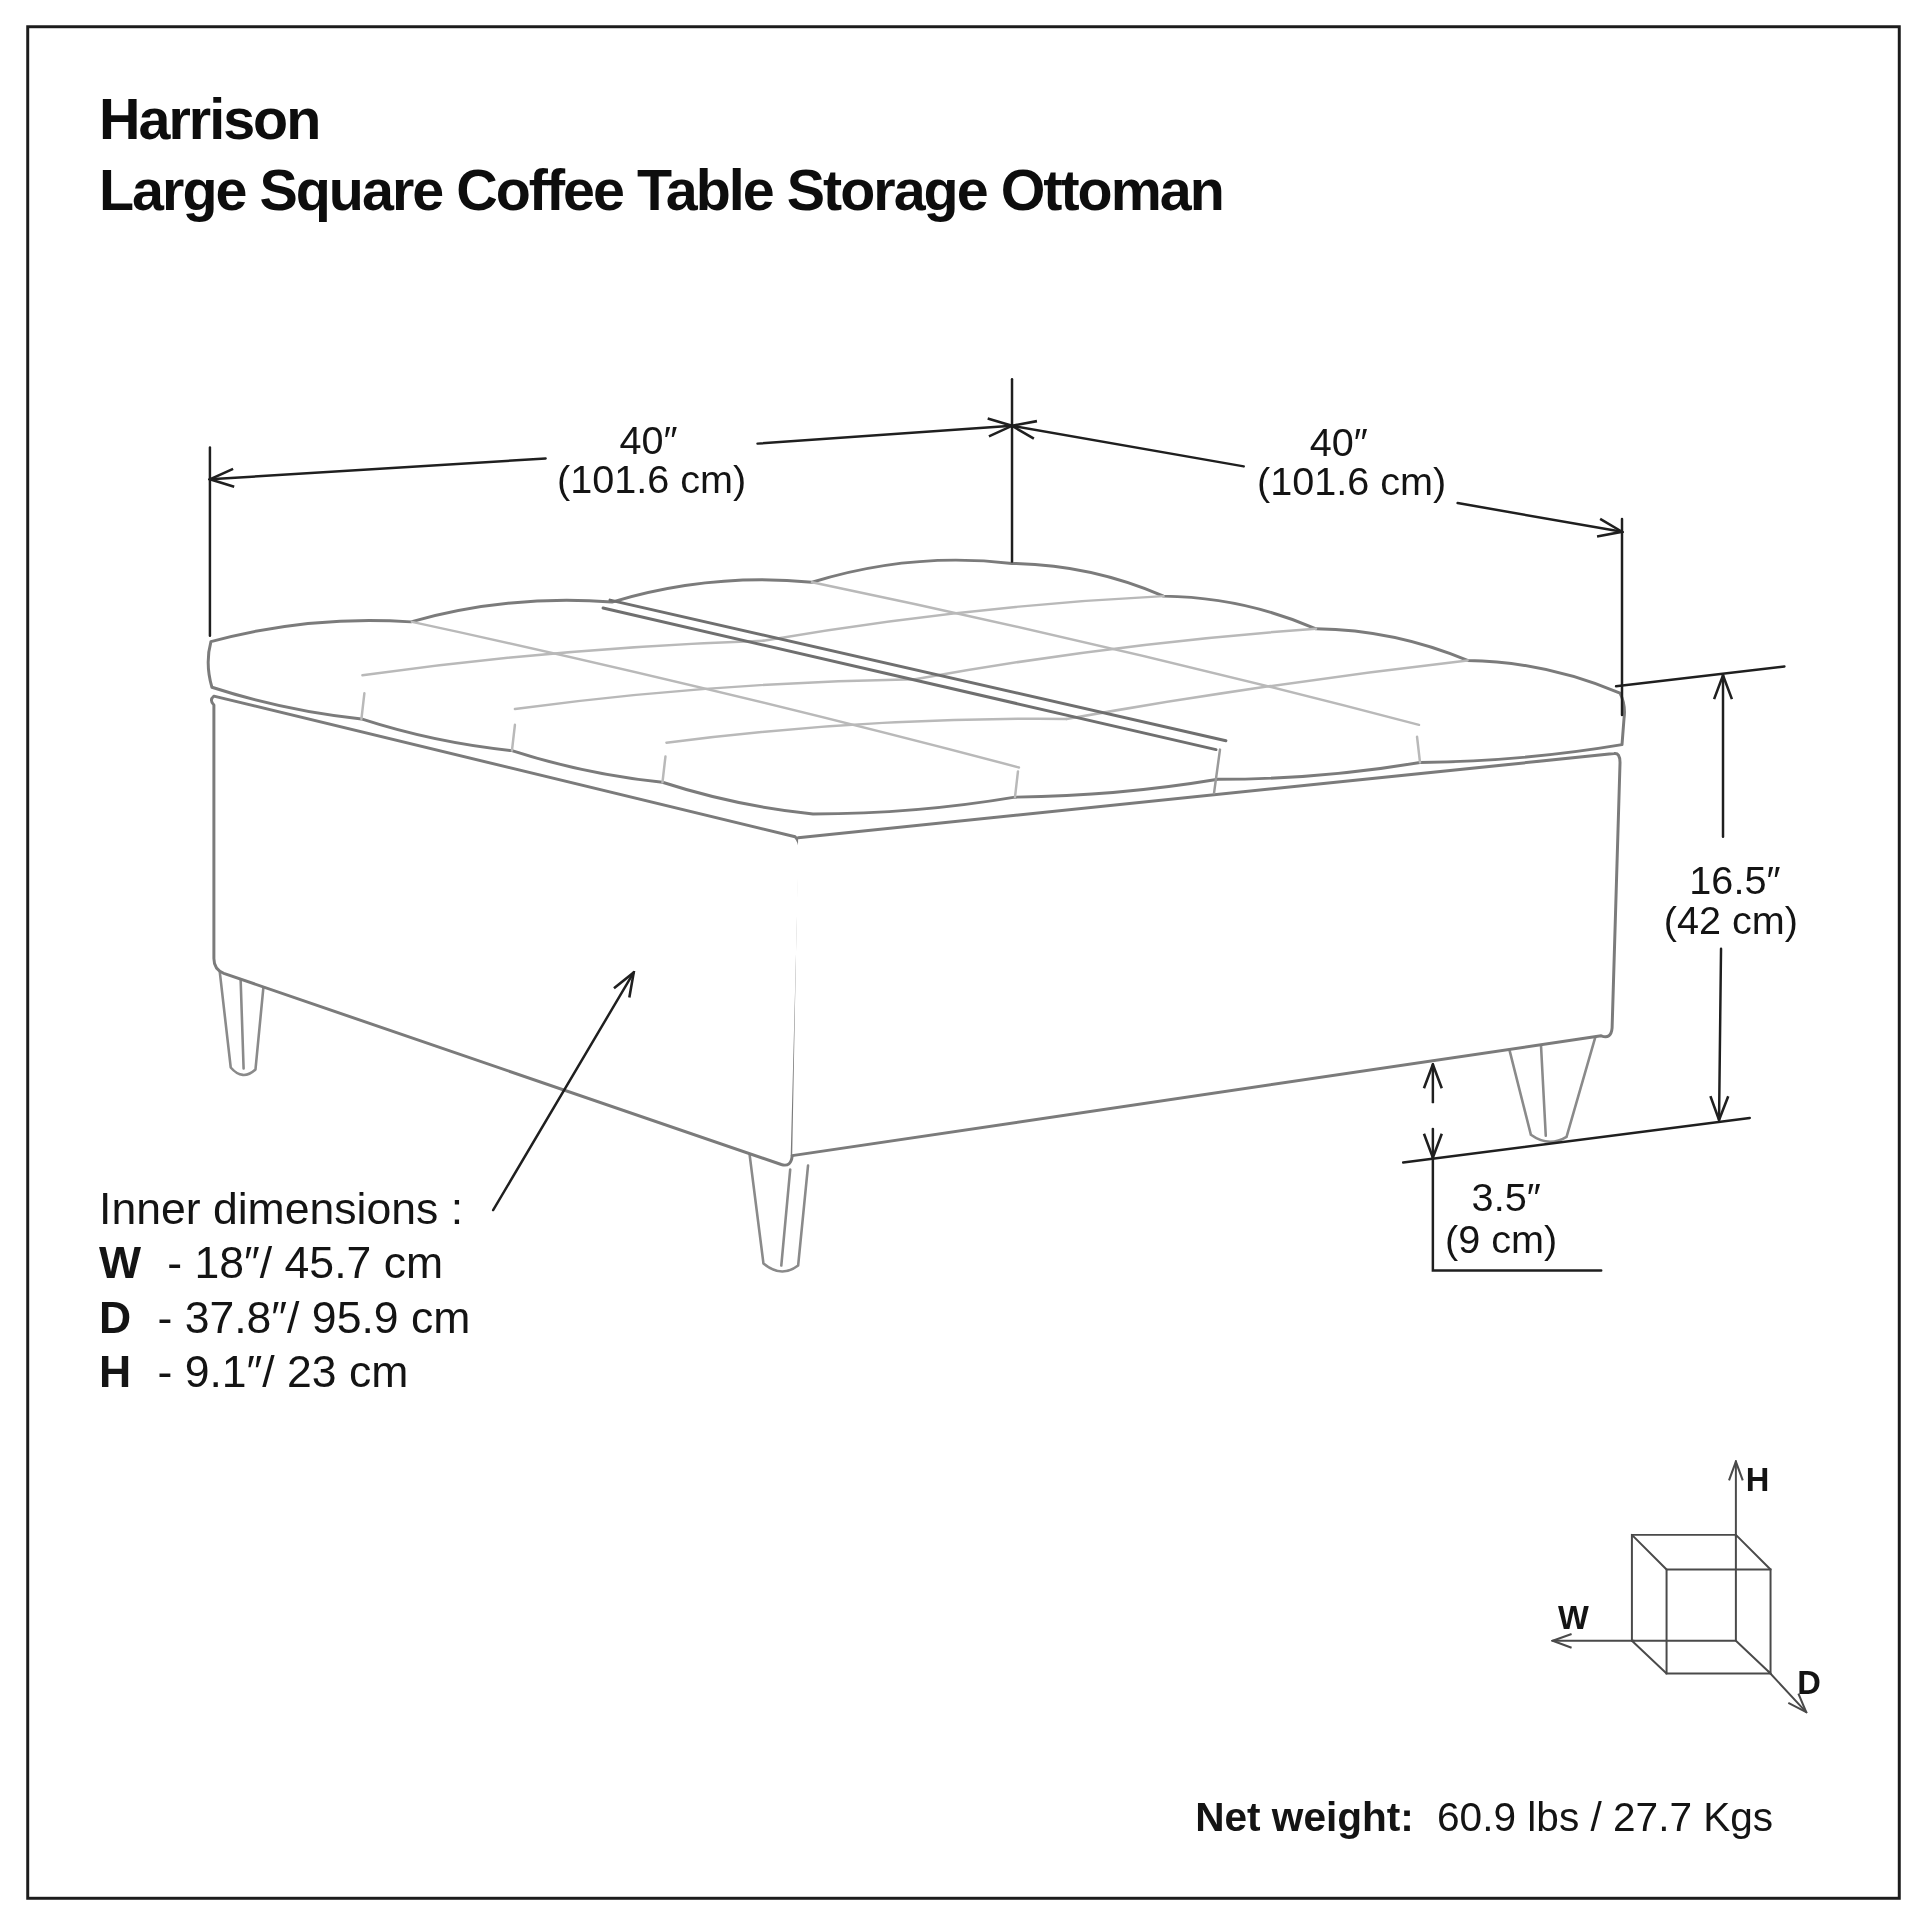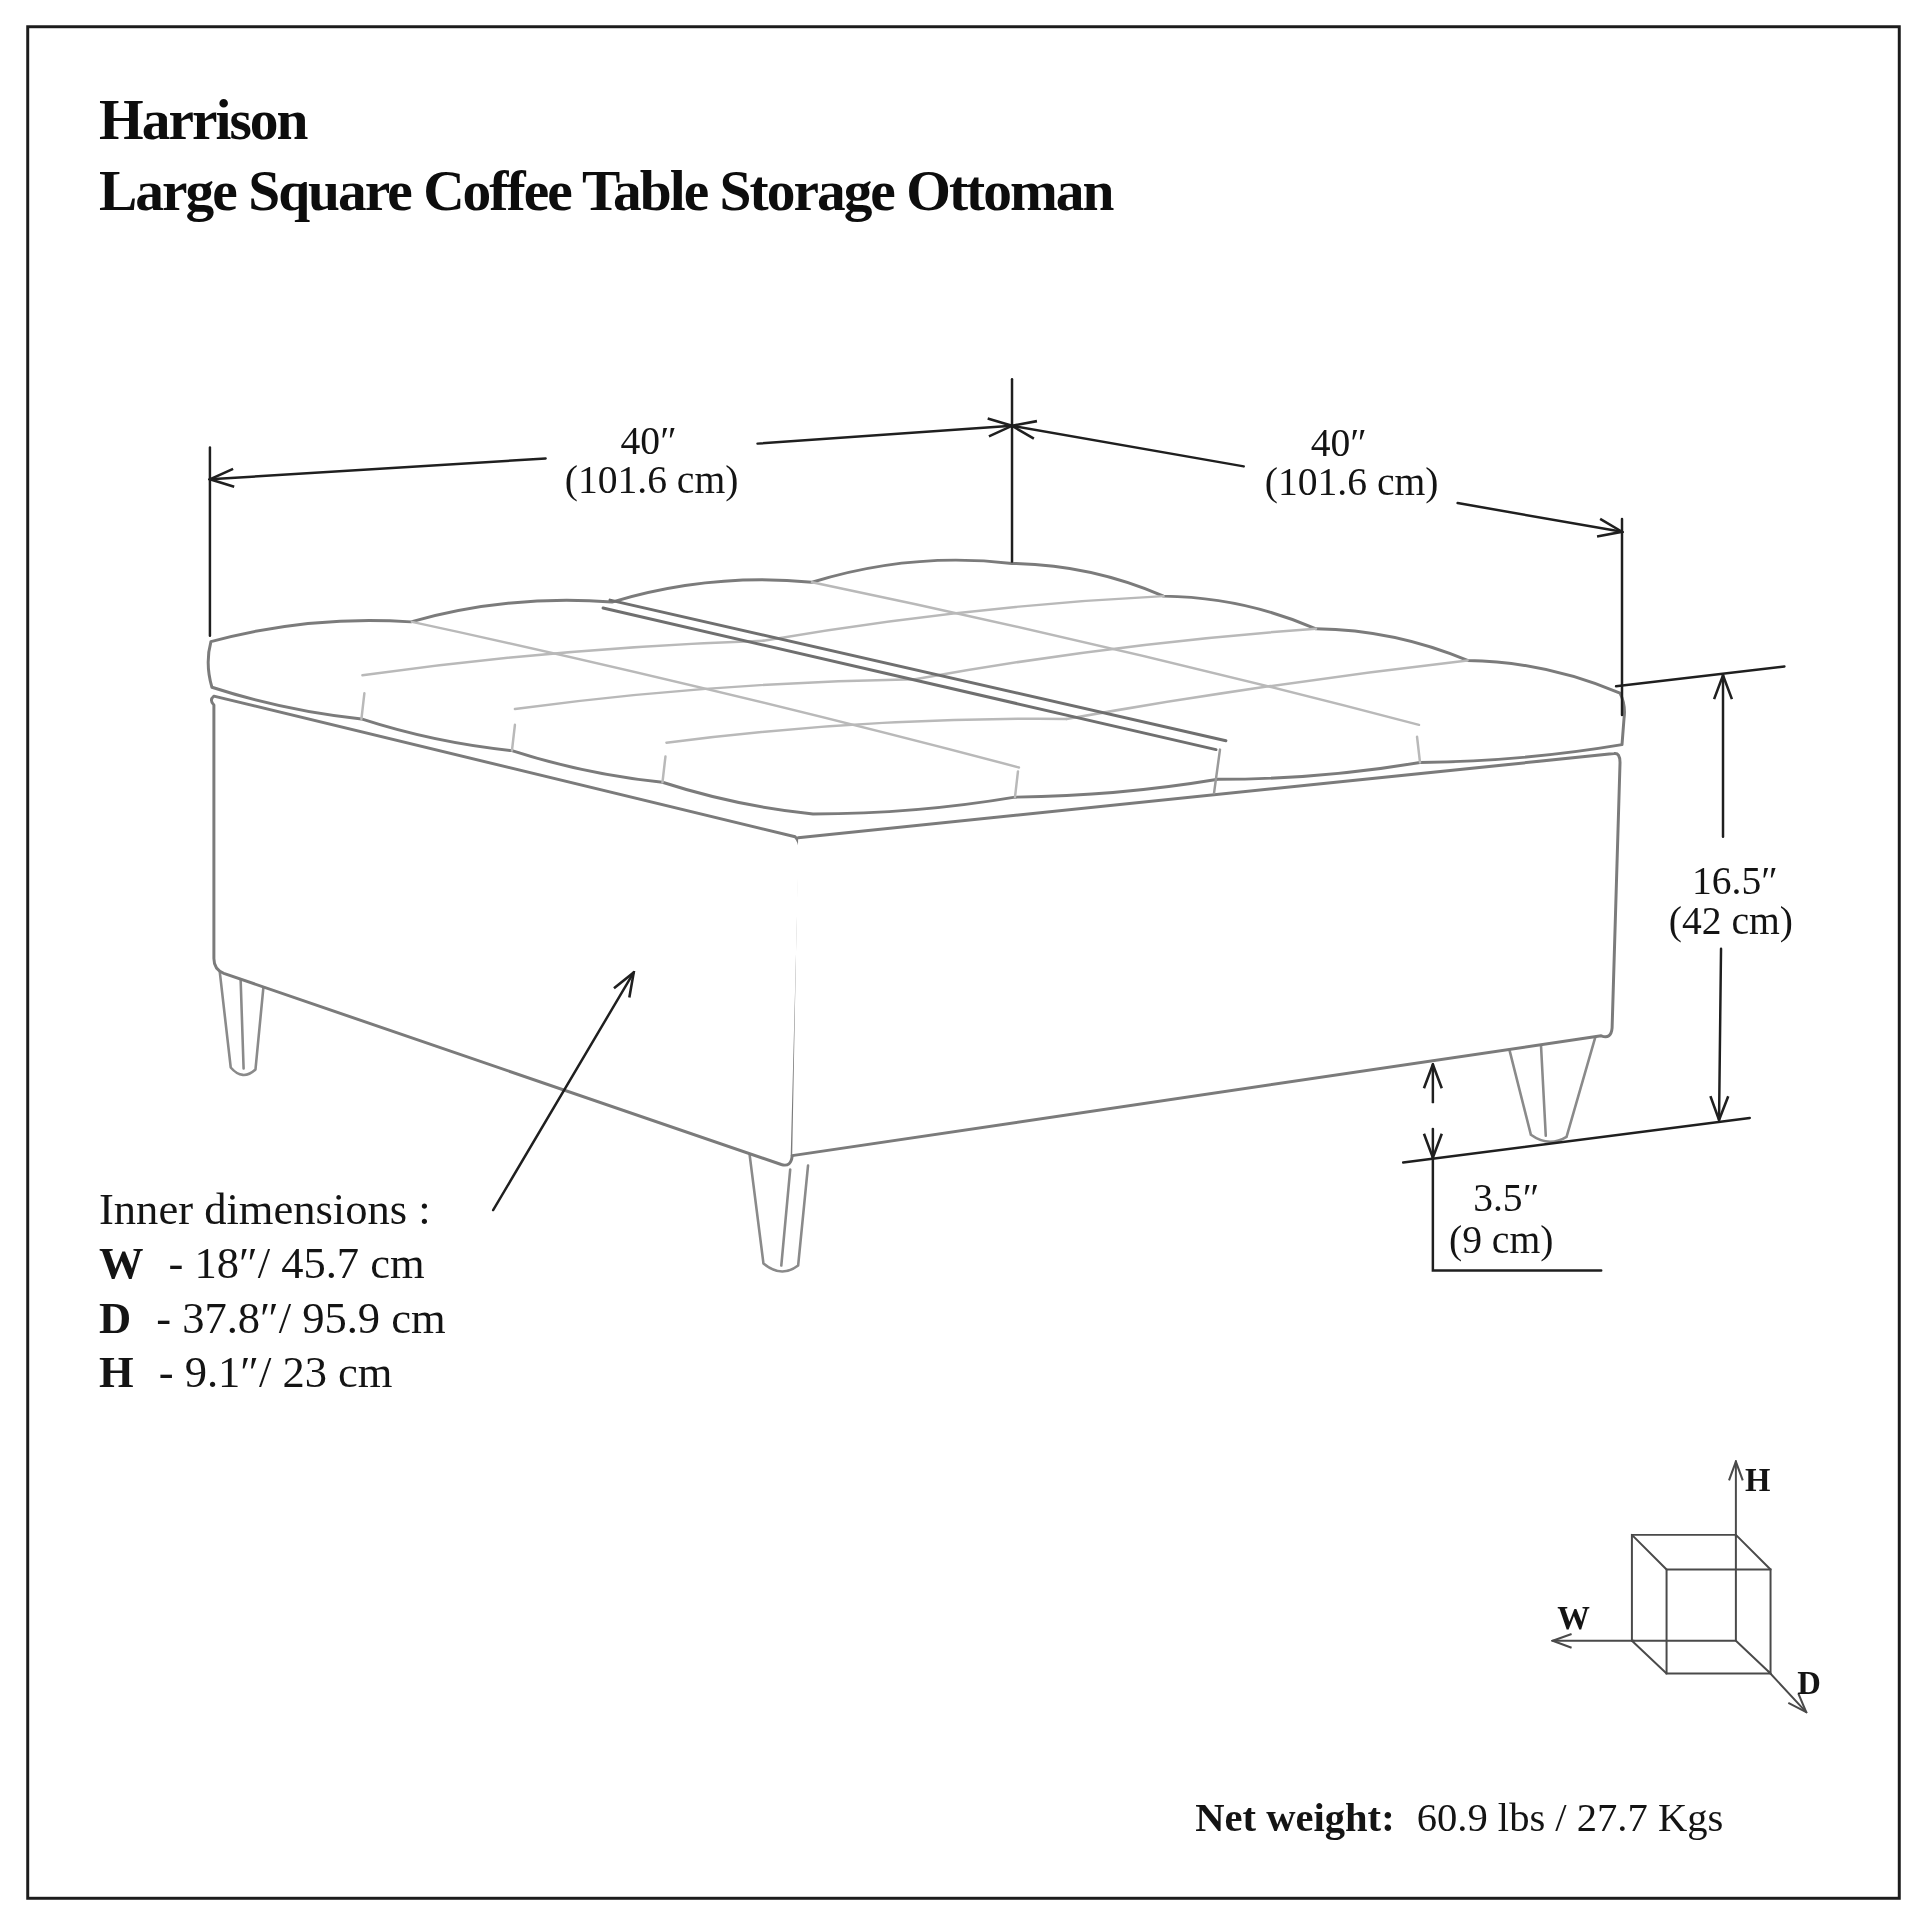--- a/index.html
+++ b/index.html
@@ -4,7 +4,7 @@
 <style>
   html,body{margin:0;padding:0;background:#fff;}
   body{width:1927px;height:1927px;position:relative;font-family:"Liberation Sans",sans-serif;}
-  .stage{position:absolute;left:0;top:0;width:1927px;height:1489px;font-family:Liberation Serif, serif;}
+  .stage{position:absolute;left:0;top:0;width:1927px;height:1489px;}
   svg text{fill:#141414;}
   .dim-label{font-size:40px;}
   .title-line{font-size:58px;font-weight:bold;letter-spacing:-2px;fill:#0d0d0d;}

